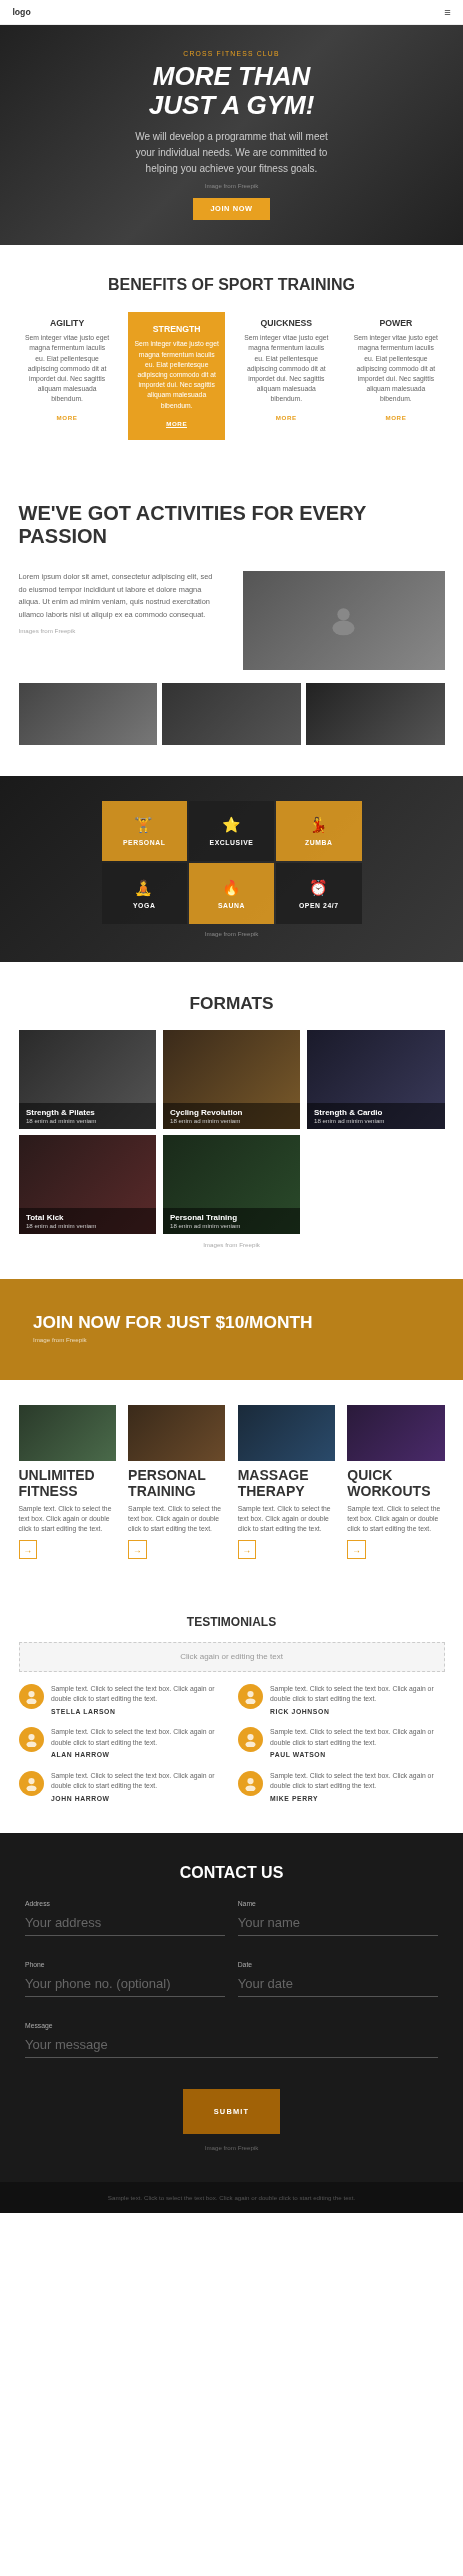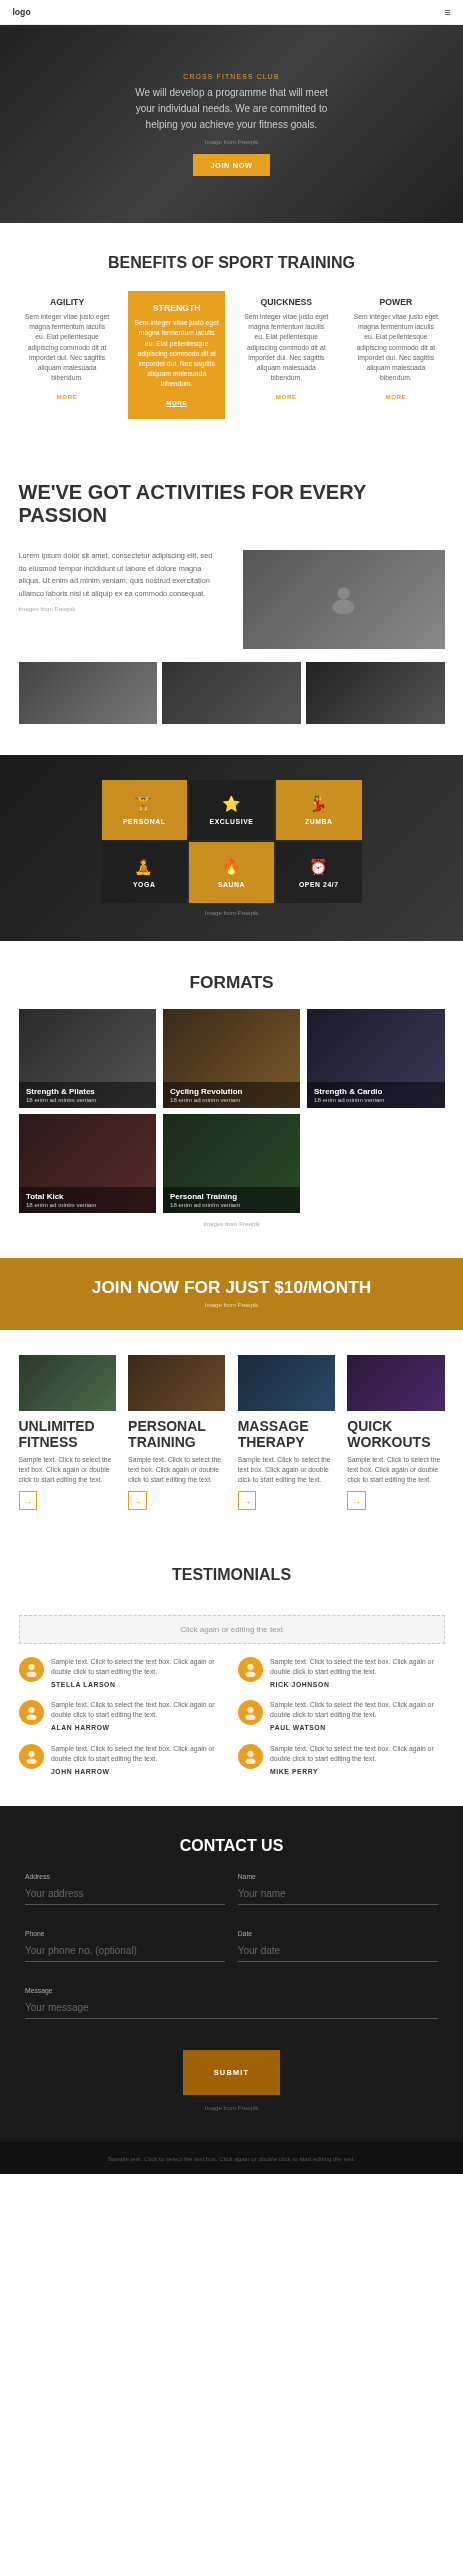--- a/index.html
+++ b/index.html
@@ -207,6 +207,10 @@
   <div class="hero-bg"></div>
   <div class="hero-content">
     <div class="hero-subtitle">CROSS FITNESS CLUB</div>
+    <h1 class="hero-title">
+      <span>More Than</span><br>
+      <em>Just A Gym!</em>
+    </h1>
     <p class="hero-description">We will develop a programme that will meet your individual needs. We are committed to helping you achieve your fitness goals.</p>
     <p class="hero-image-credit">Image from Freepik</p>
     <button class="hero-btn">JOIN NOW</button>

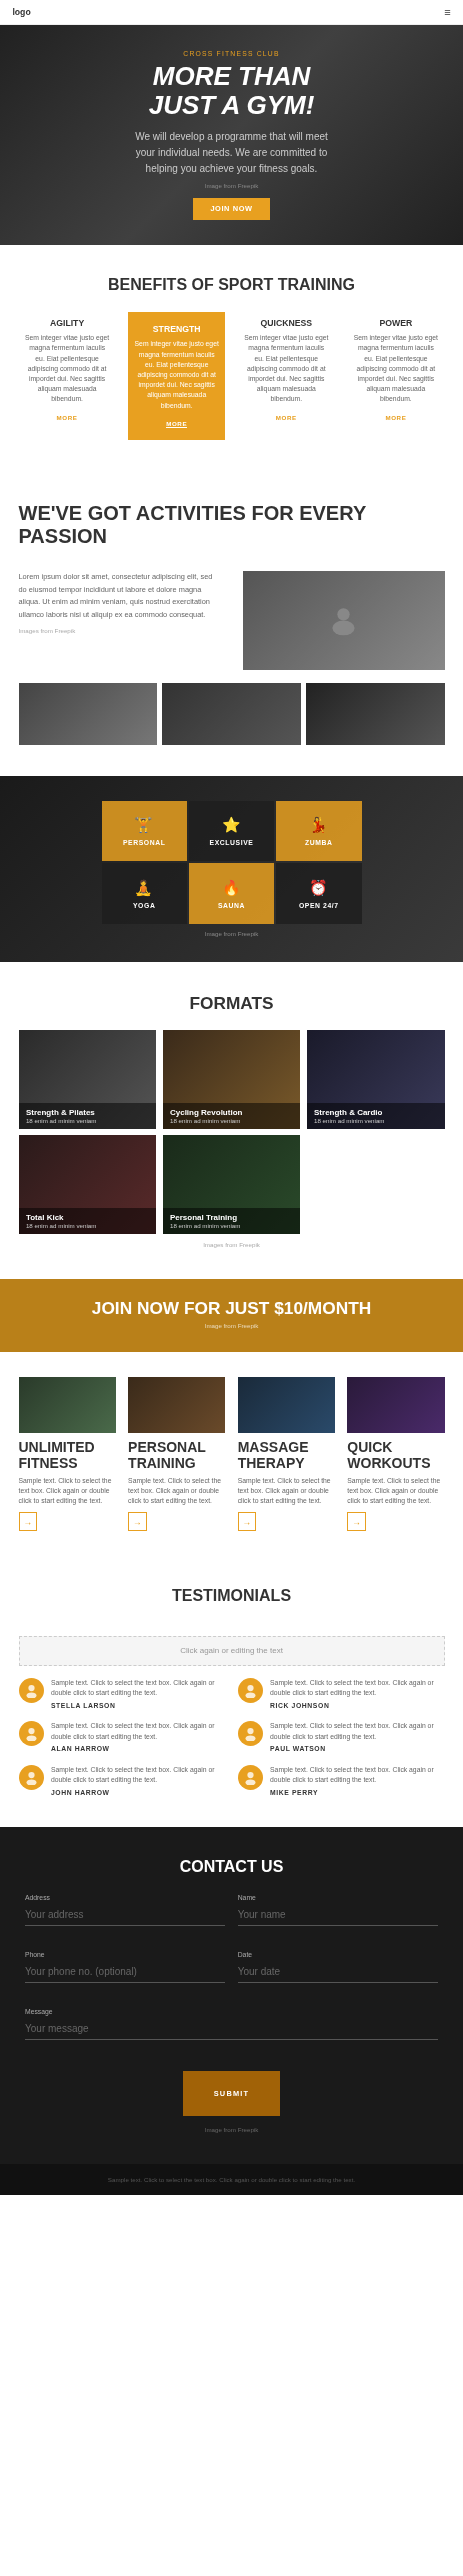--- a/index.html
+++ b/index.html
@@ -125,7 +125,7 @@
 
     
     .join-banner {
-      background: #e8a020; padding: 19px; text-align: center; position: relative; overflow: hidden;
+      background: #e8a020; padding: 33px; text-align: left; position: relative; overflow: hidden;
     }
     .join-banner-bg {
       position: absolute; top: 0; left: 0; width: 100%; height: 100%;

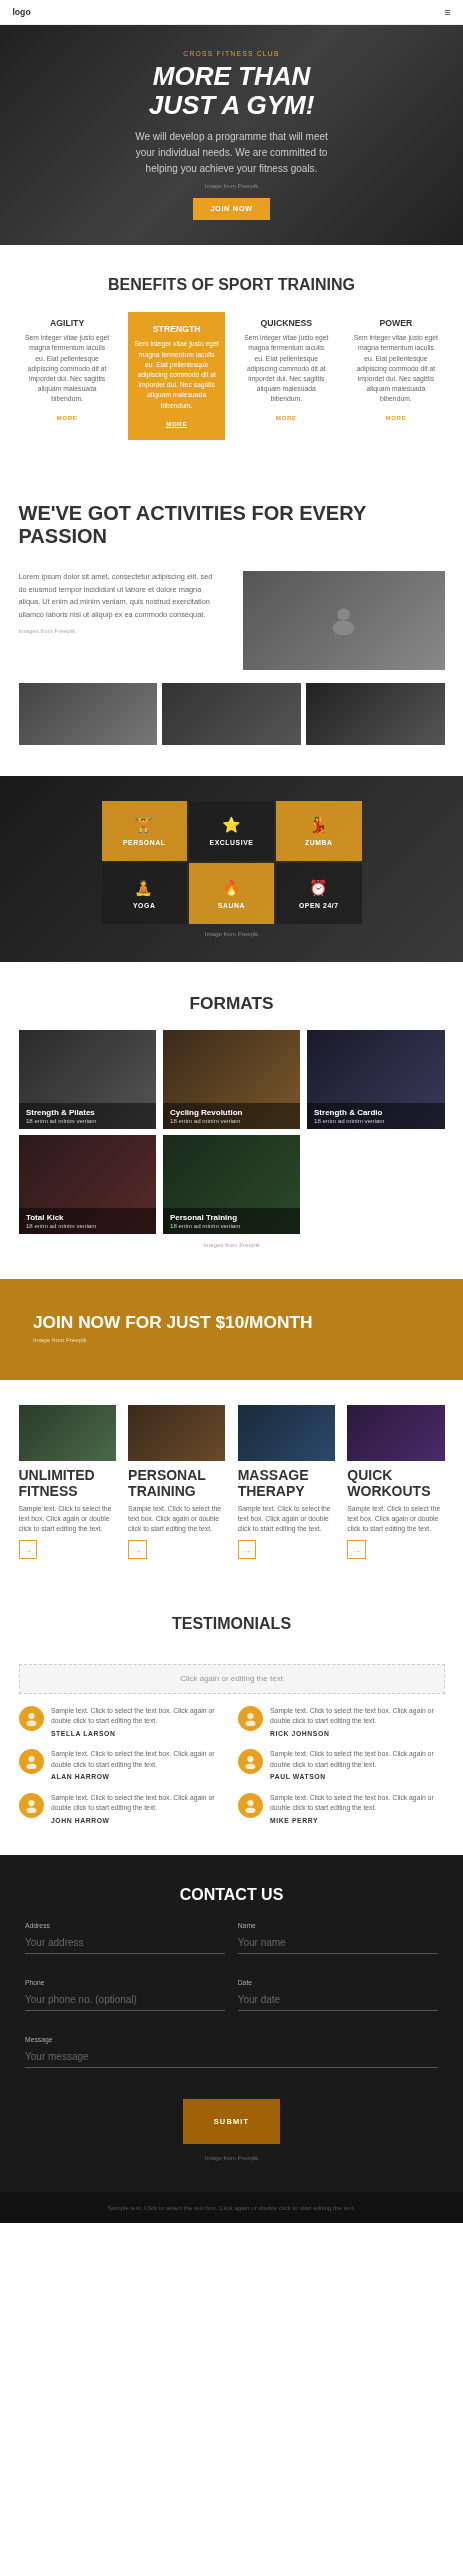--- a/index.html
+++ b/index.html
@@ -154,7 +154,7 @@
 
     
     .testimonials-section { padding: 31px 18.5px; background: #fff; }
-    .testimonials-section h2 { font-size: 16px; font-weight: 900; text-align: center; margin-bottom: 31px; text-transform: uppercase; }
+    .testimonials-section h2 { font-size: 12px; font-weight: 900; text-align: center; margin-bottom: 13px; text-transform: uppercase; }
     .testimonials-grid { display: grid; grid-template-columns: 1fr 1fr; gap: 12.4px; }
     .testimonial-item { display: flex; gap: 7.4px; align-items: flex-start; }
     .testimonial-avatar {

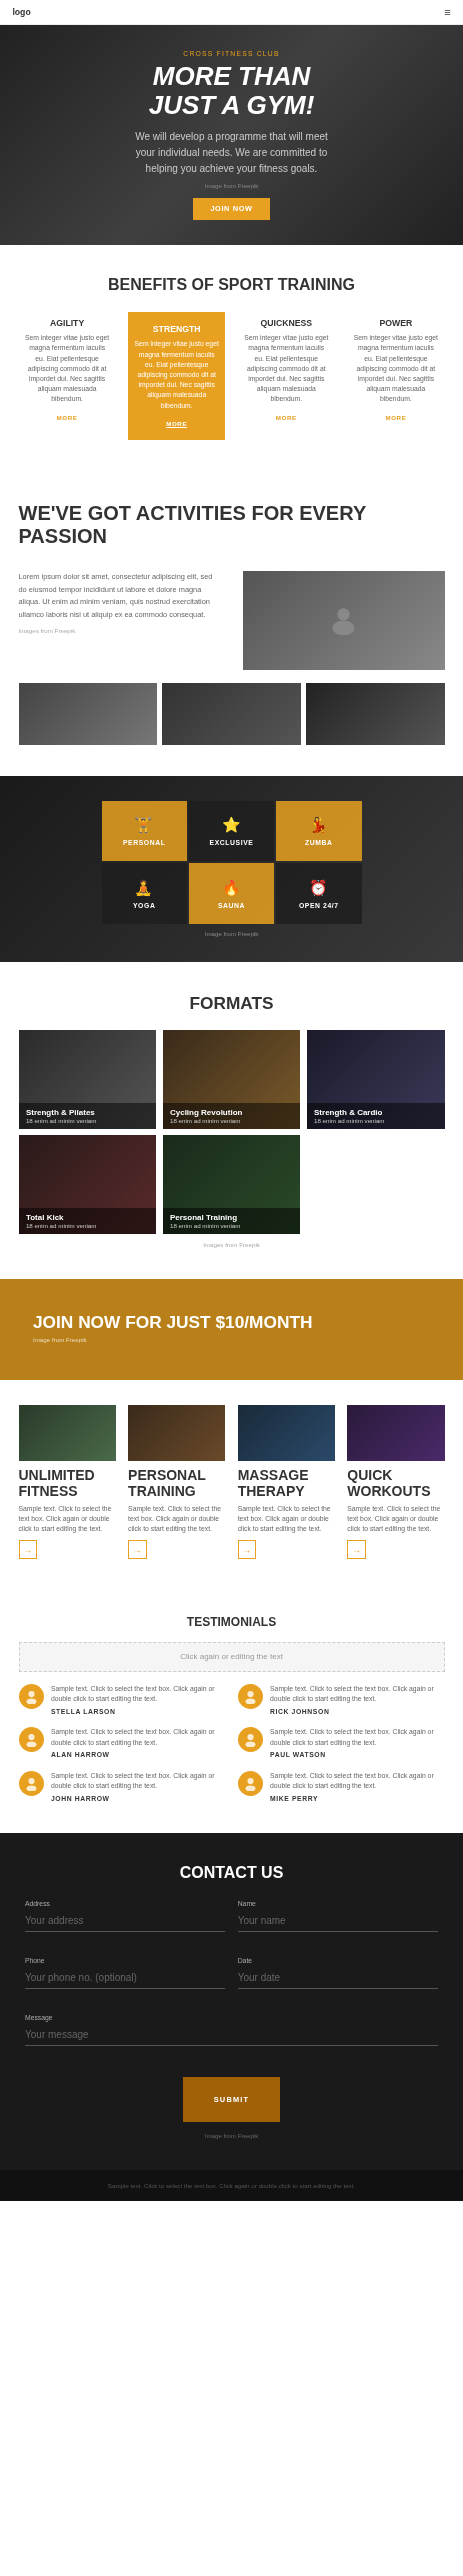--- a/index.html
+++ b/index.html
@@ -176,7 +176,7 @@
     .contact-field-label { font-size: 6.8px; color: #aaa; margin-bottom: 3.1px; display: block; }
     .contact-input {
       width: 100%; background: transparent; border: none; border-bottom: 0.6px solid #555;
-      color: #fff; padding: 5px 0; font-size: 10px; outline: none;
+      color: #fff; padding: 5px 0; font-size: 13px; outline: none;
     }
     .contact-input::placeholder { color: #666; }
     .contact-field { margin-bottom: 12.4px; }

